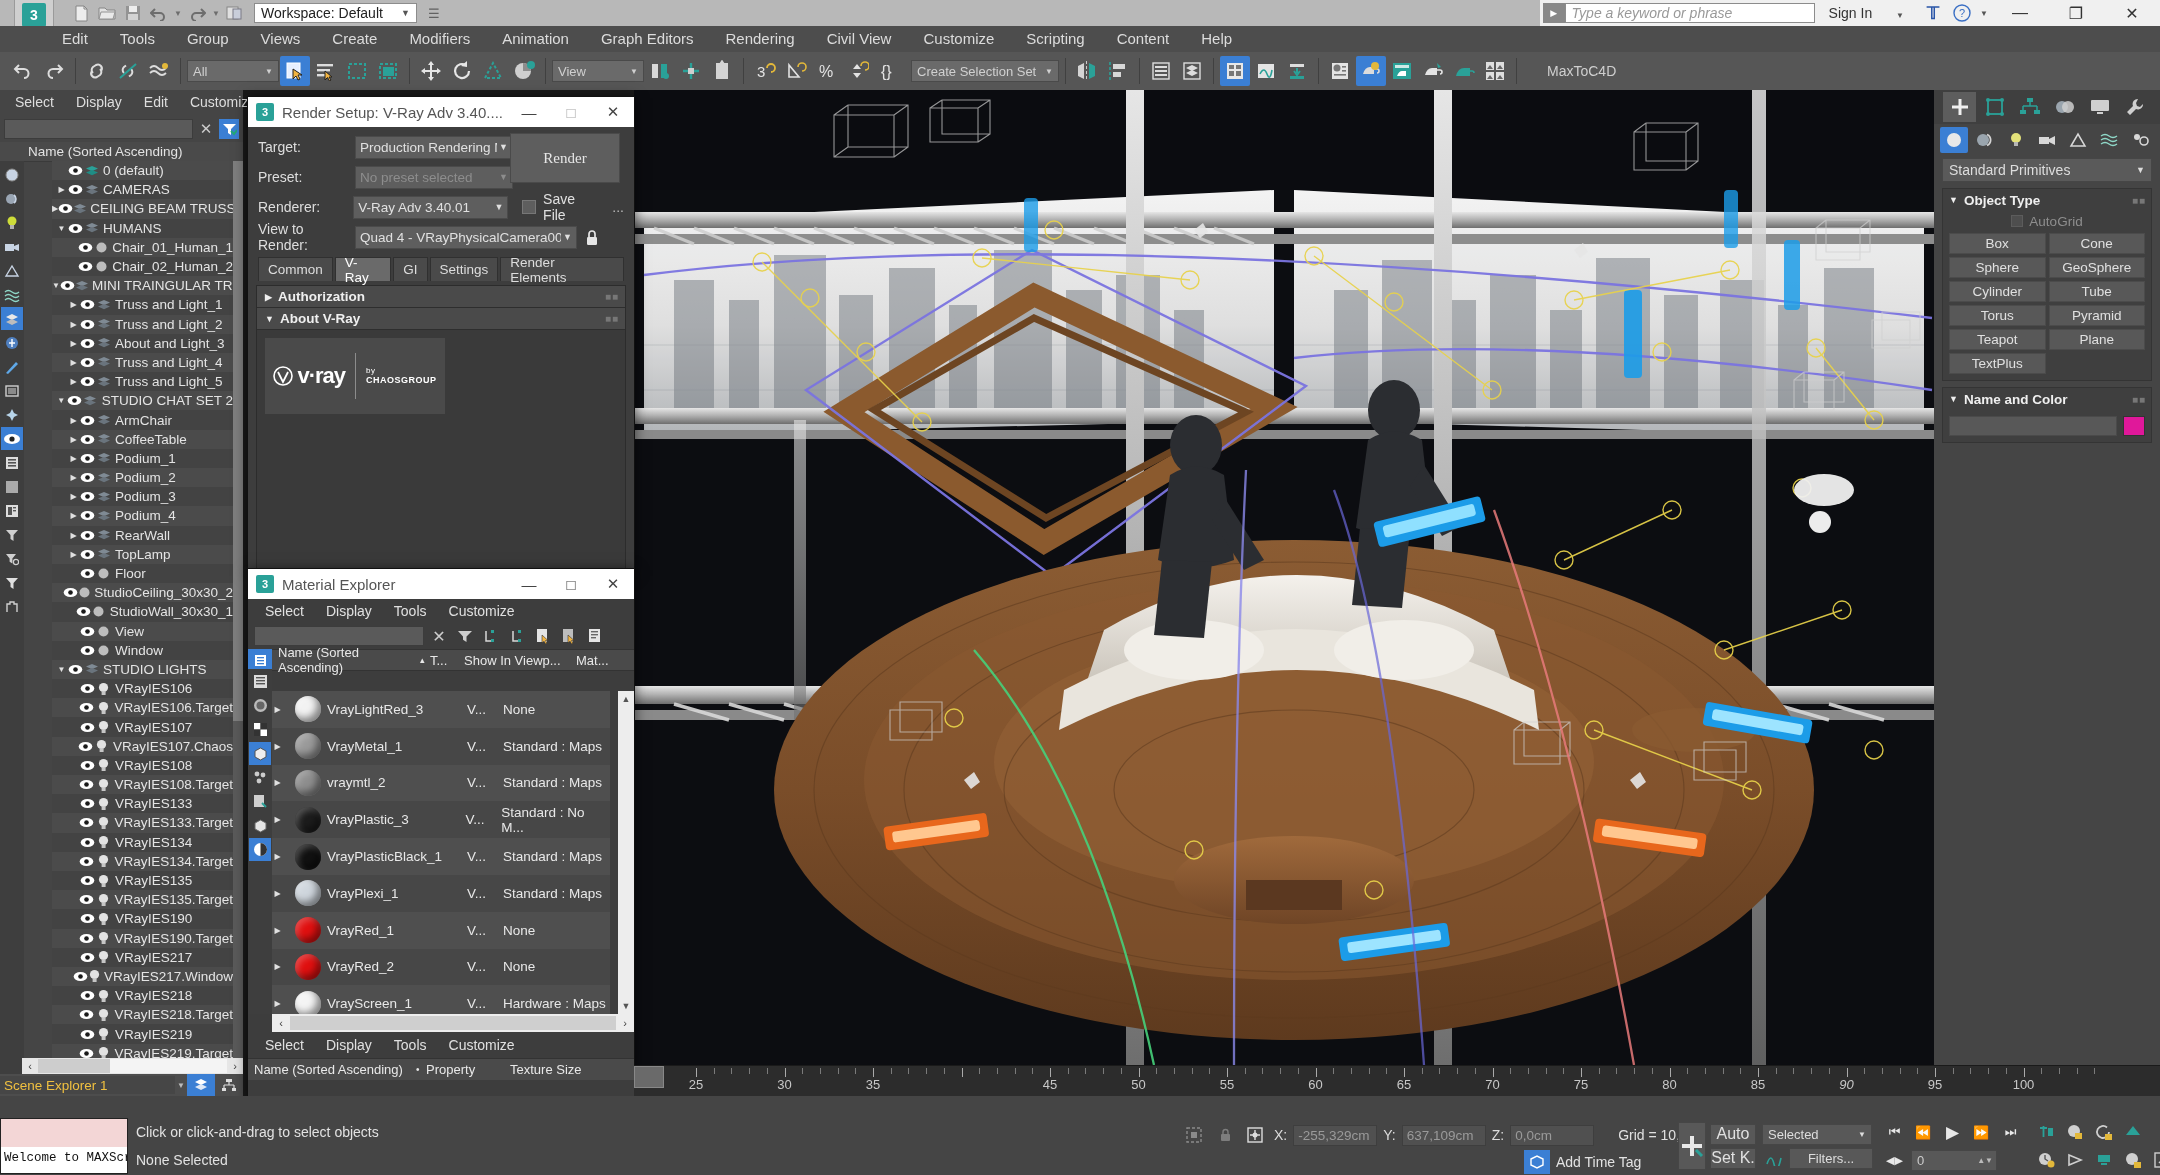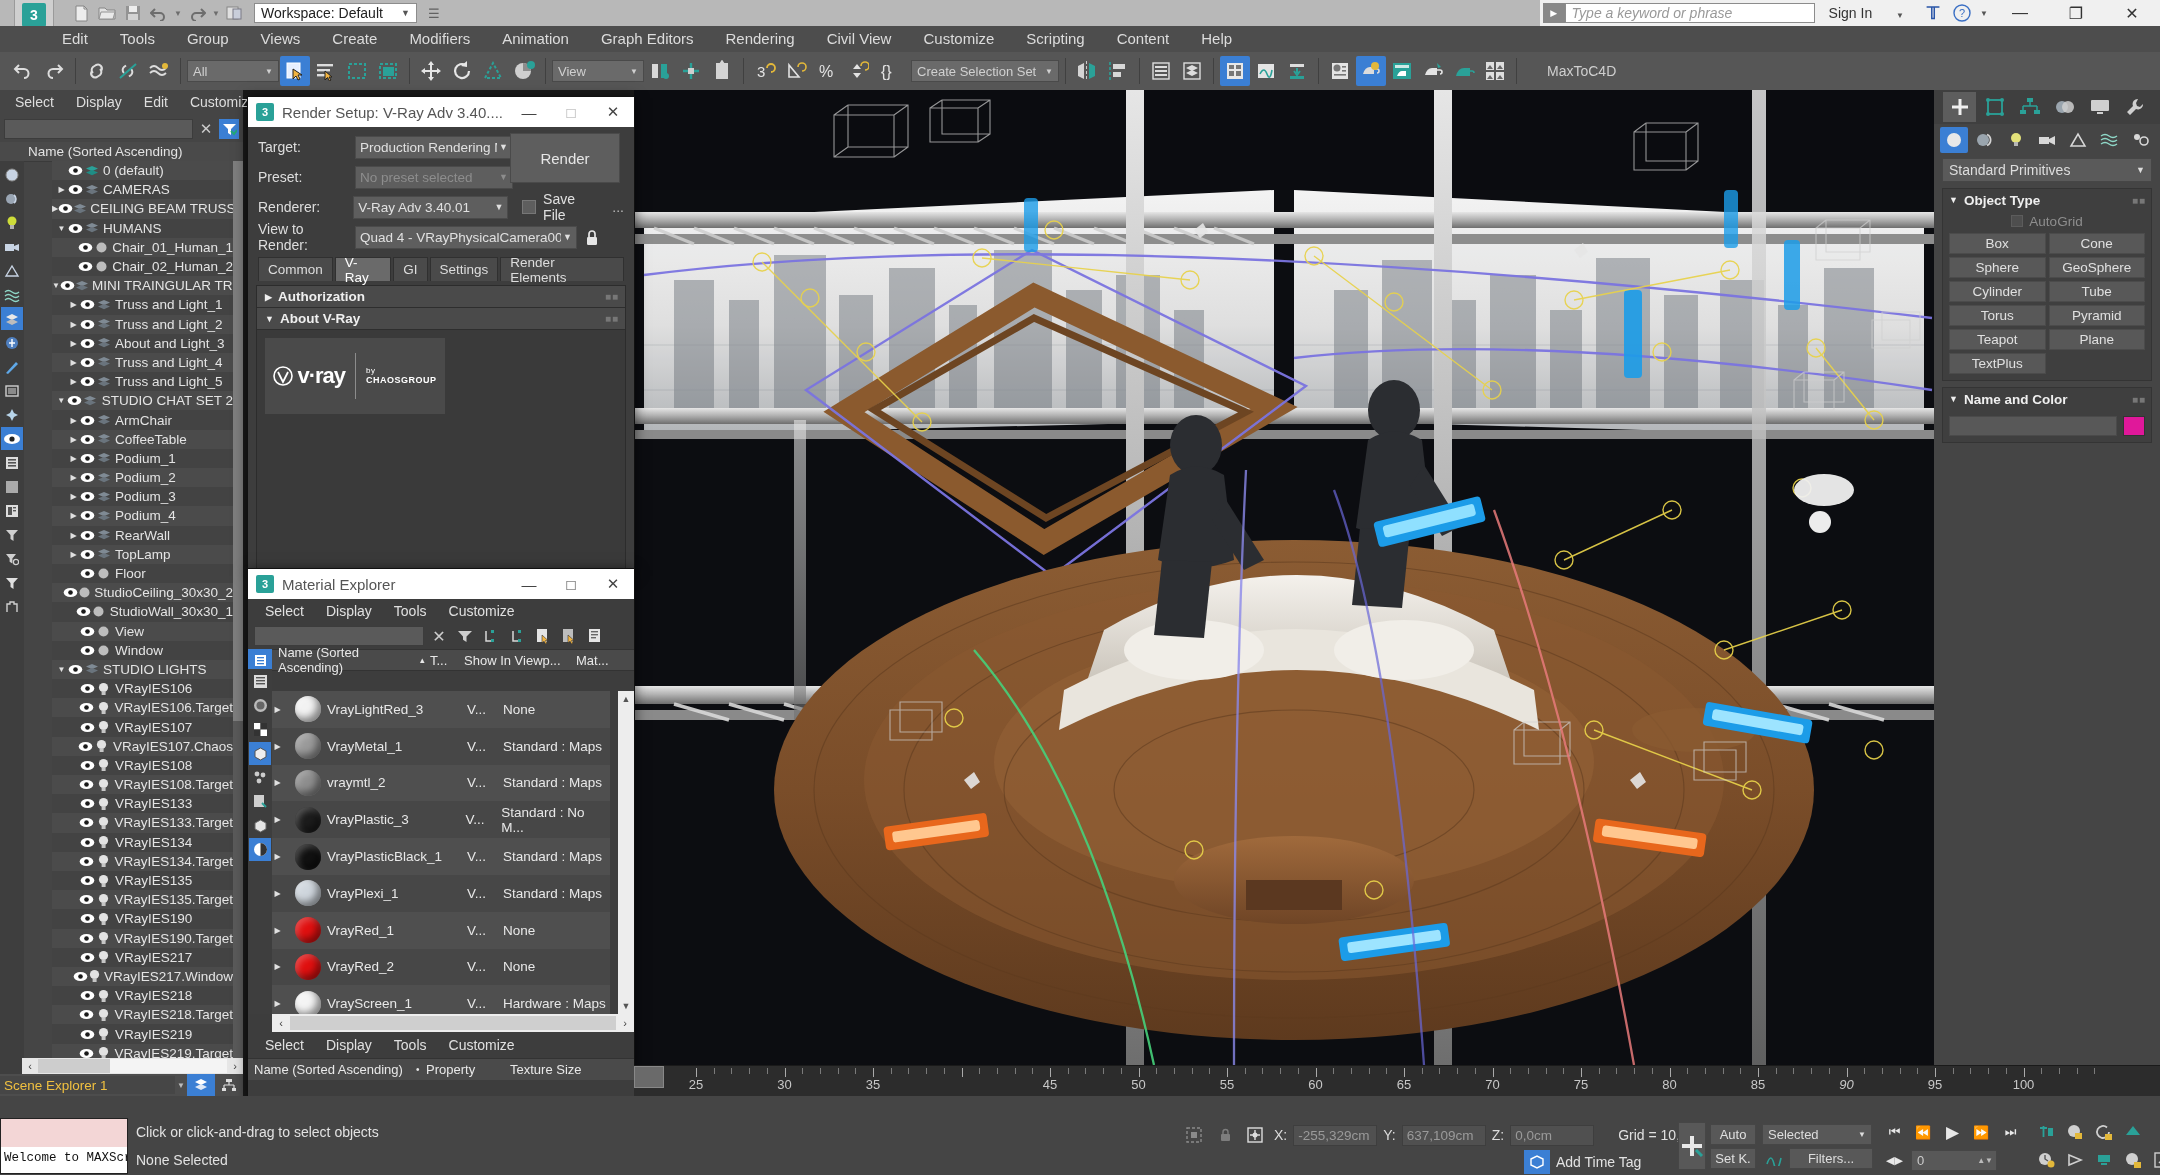--- a/index.html
+++ b/index.html
@@ -94,7 +94,7 @@
   .rsel .ar{font-size:9px;margin-left:2px;}
   .rsel.dis{color:#8d8d8d;}
   #renderbtn{position:absolute;right:14px;top:36px;width:110px;height:50px;background:#5e5e5e;
-      border:1px solid #4a4a4a;color:#e6e6e6;font-size:15px;display:flex;align-items:center;justify-content:center;}
+      border:1px solid #4a4a4a;color:#e6e6e6;font-size:15px;display:flex;align-items:center;justify-content:center;font-family:Liberation Serif, serif;}
   #rs-tabs{display:flex;gap:2px;padding:2px 10px 0 10px;}
   .rtab{height:24px;padding:0 9px;background:#4a4a4a;color:#ddd;font-size:13.5px;display:flex;align-items:center;
       border:1px solid #303030;border-bottom:none;}

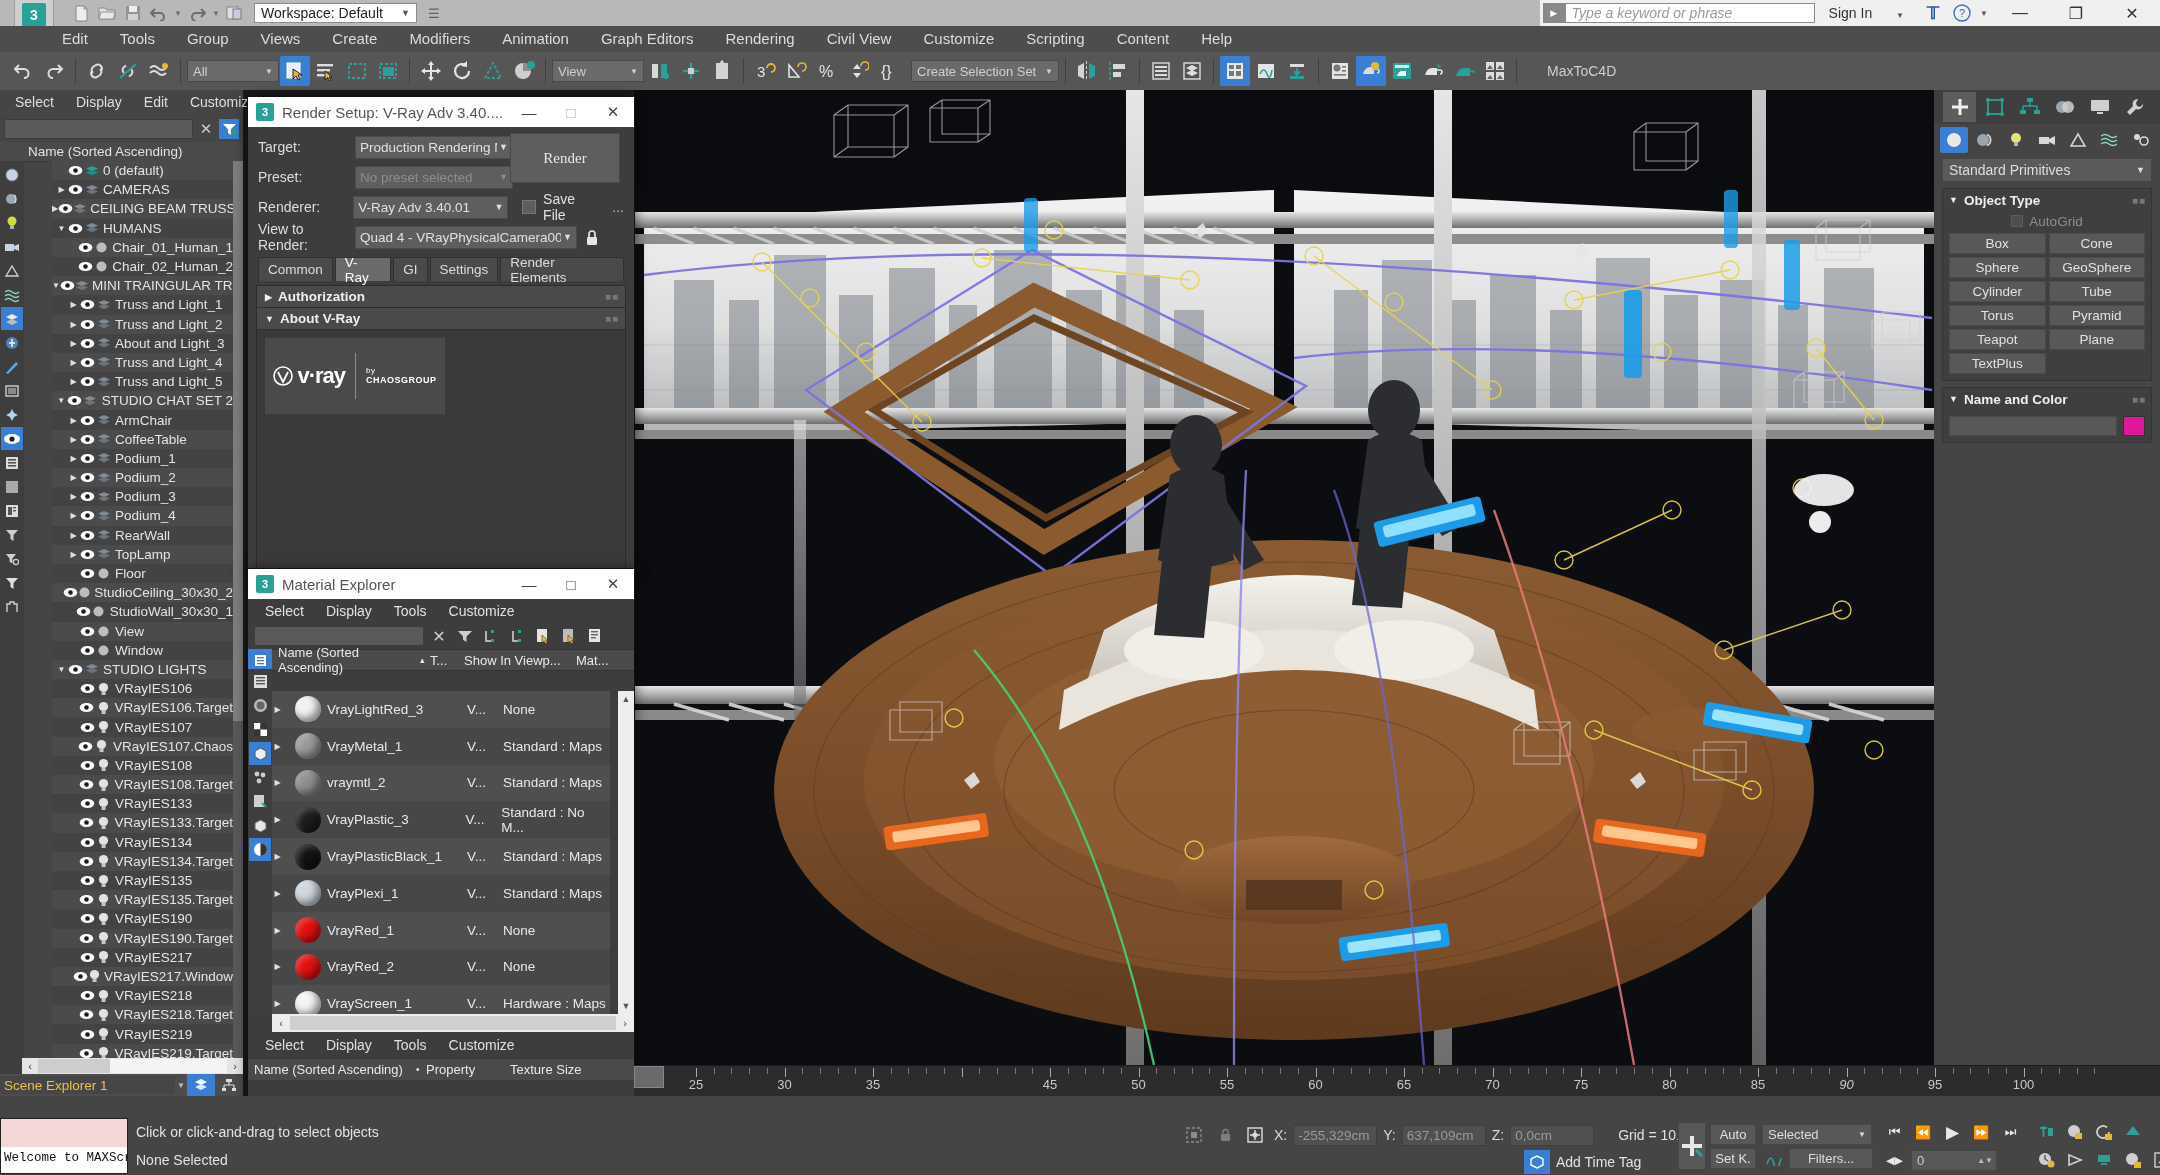--- a/index.html
+++ b/index.html
@@ -184,7 +184,7 @@
   #addtime{left:1524px;top:1150px;display:flex;align-items:center;gap:6px;}
   #addtime .ic{width:26px;height:24px;background:#3b7fd4;display:flex;align-items:center;justify-content:center;}
   #animctl{left:1672px;top:1118px;width:488px;height:56px;display:flex;align-items:center;gap:4px;padding-left:6px;}
-  .akey{width:46px;height:21px;background:#585858;border:1px solid #464646;color:#e0e0e0;font-size:13px;
+  .akey{width:46px;height:21px;background:#585858;border:1px solid #464646;color:#e0e0e0;font-size:16px;
       display:flex;align-items:center;justify-content:center;}
   .pbtn{width:27px;height:25px;display:flex;align-items:center;justify-content:center;color:#e8e8e8;font-size:13px;}
   #frame-fld{width:86px;height:21px;background:#585858;border:1px solid #464646;color:#ccc;font-size:13px;

